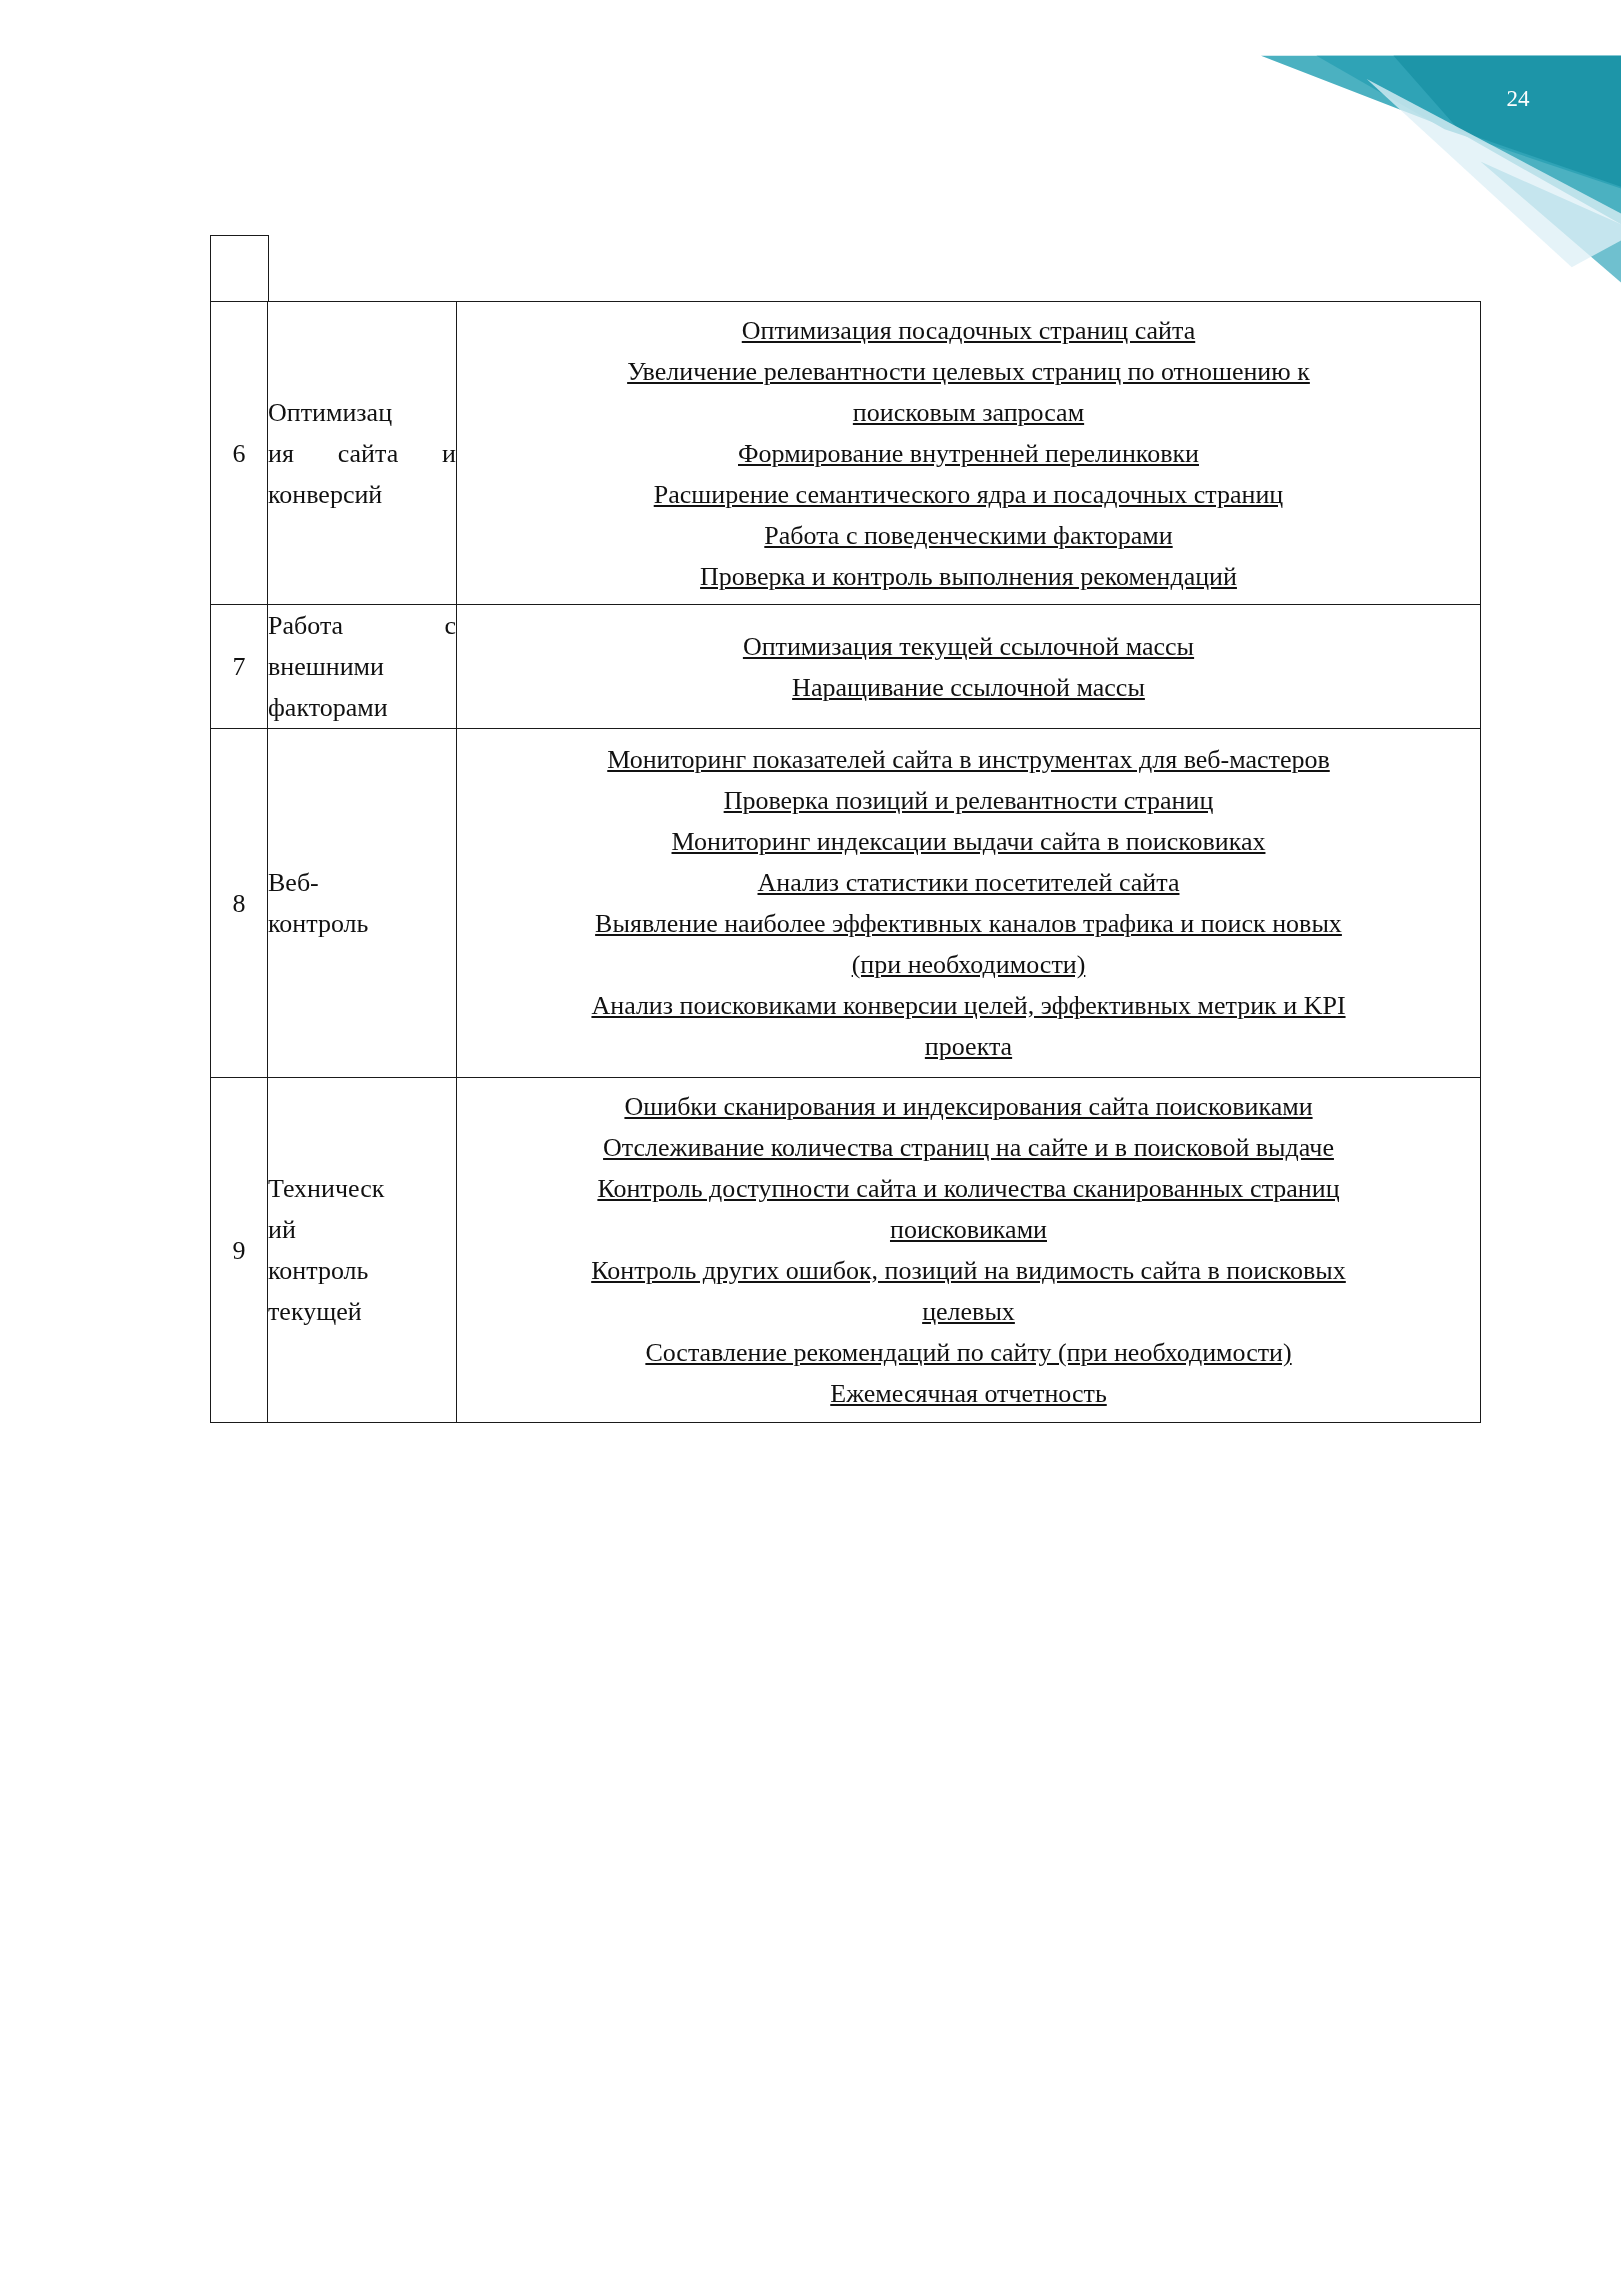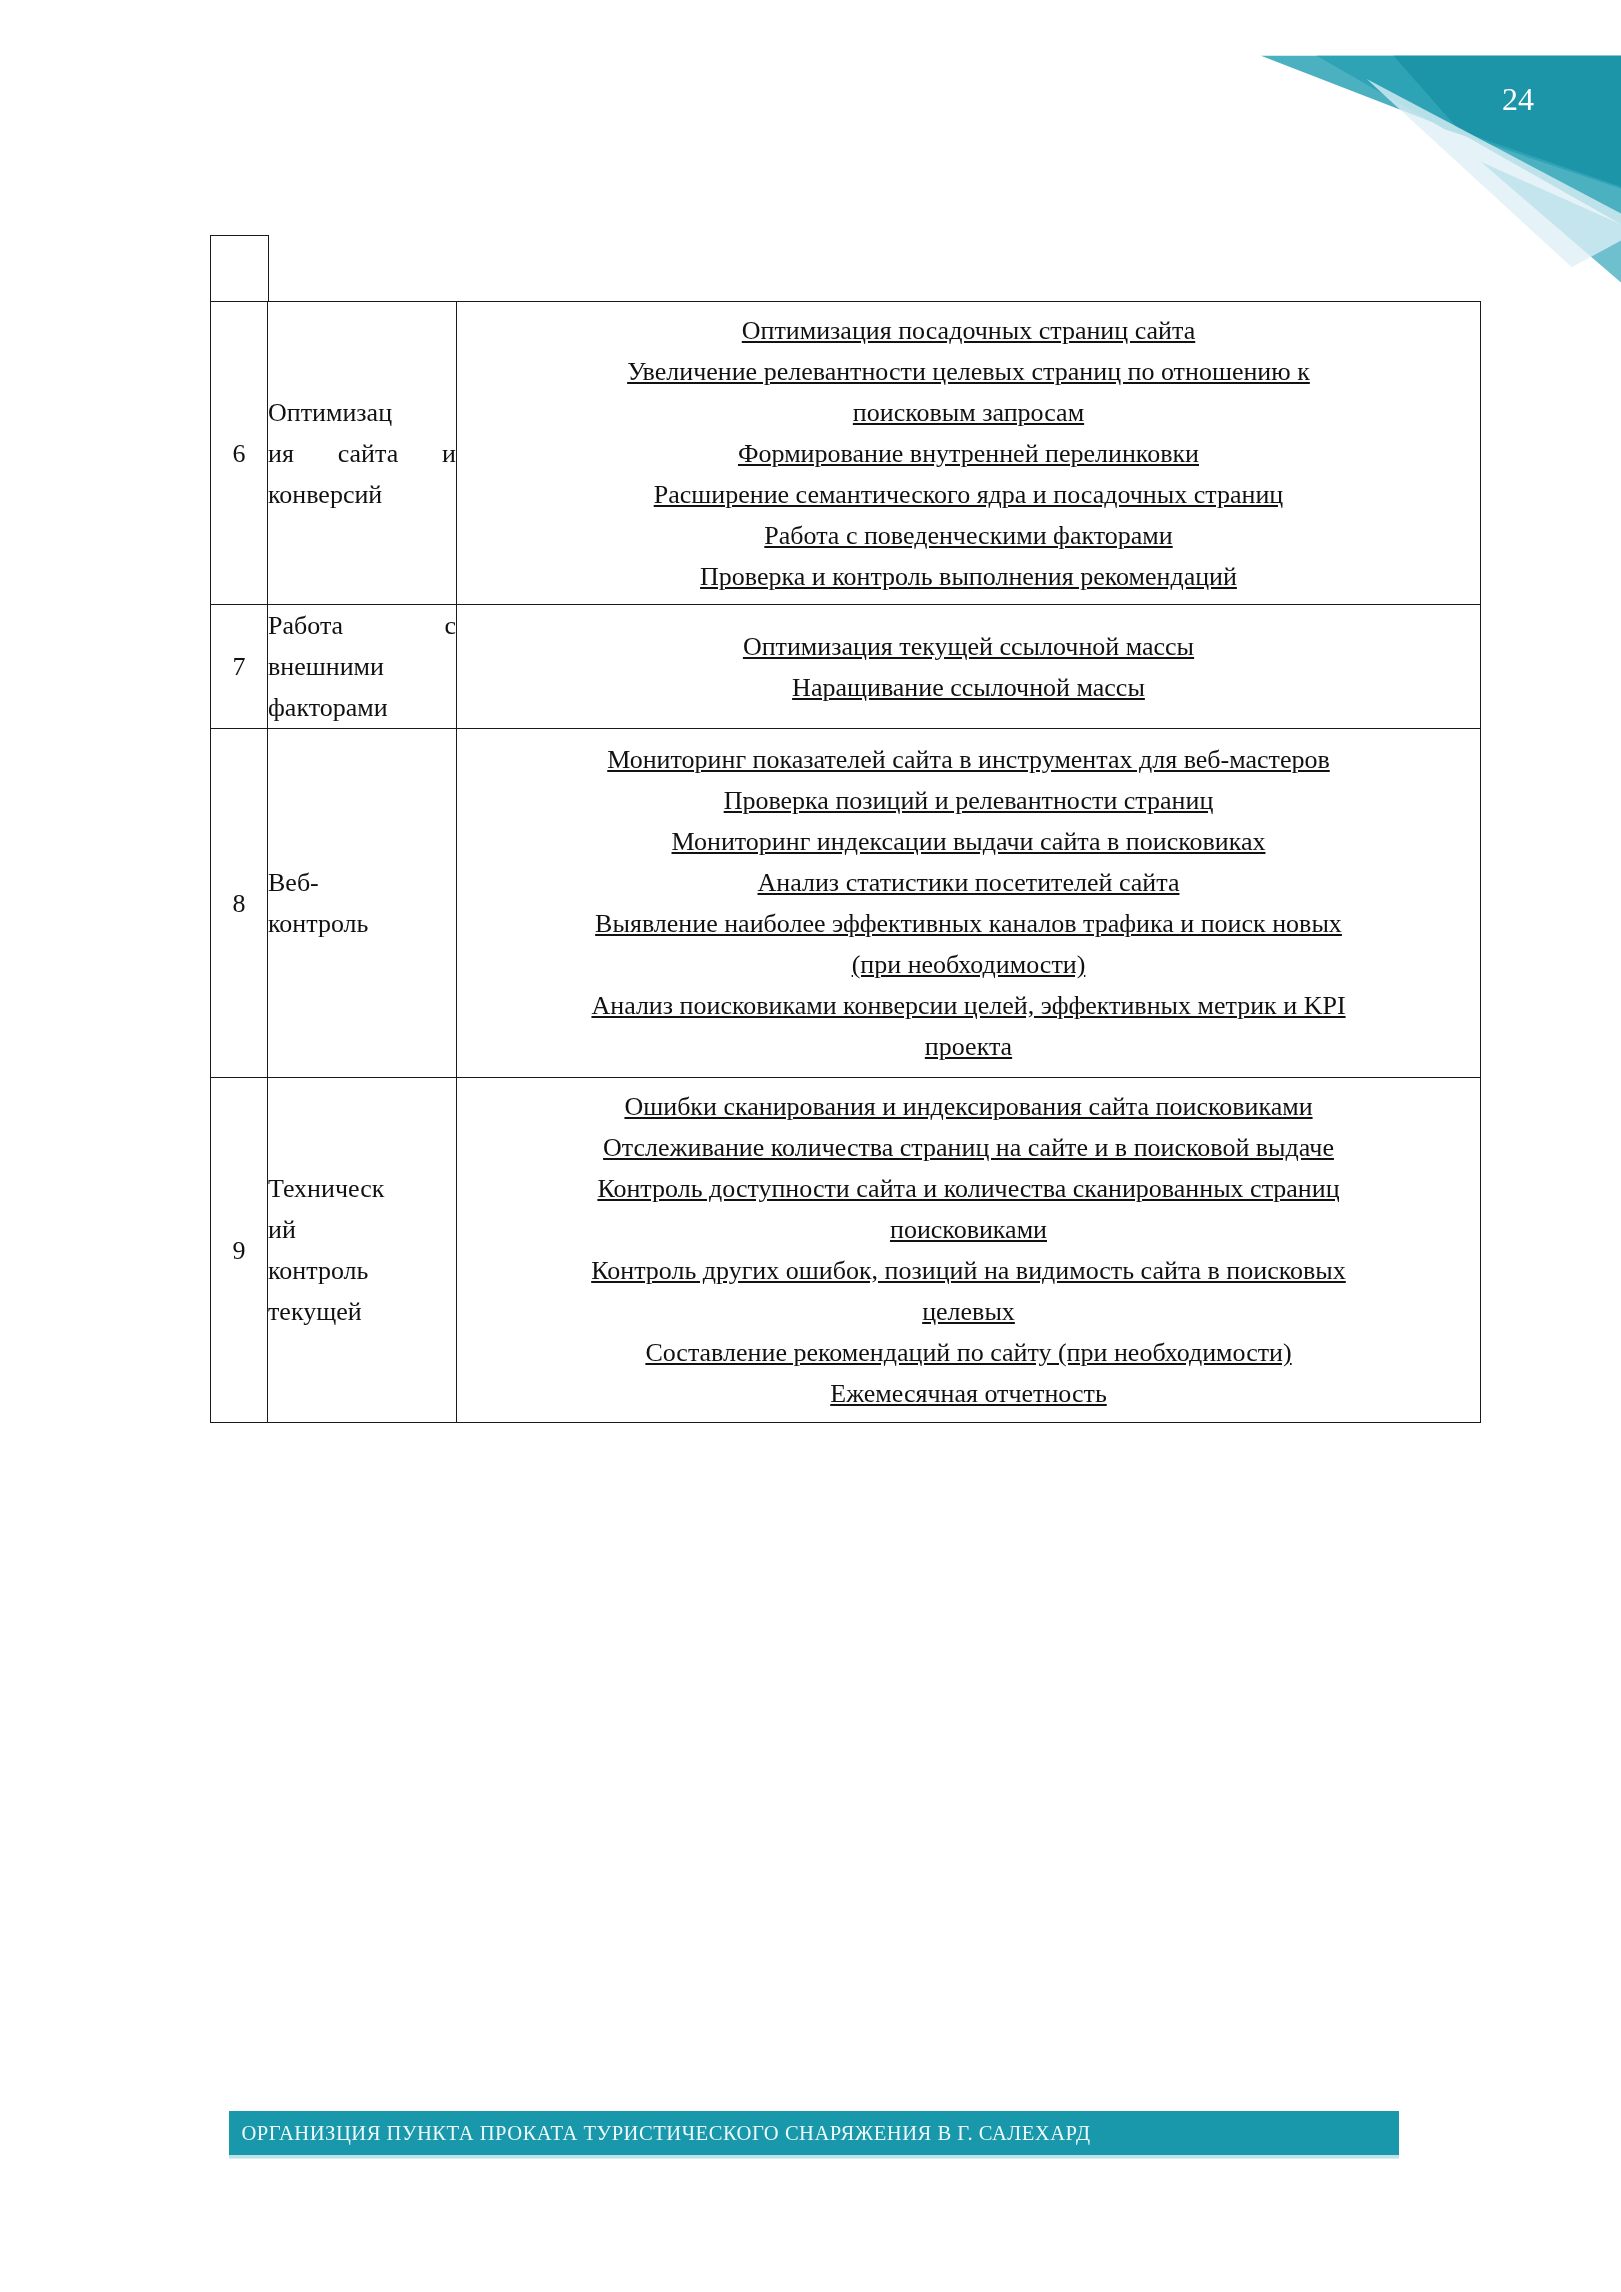--- a/index.html
+++ b/index.html
@@ -27,7 +27,7 @@
     left: 1490px; top: 81px;
     width: 56px;
     text-align: center;
-    font-size: 32px;
+    font-size: 23px;
     line-height: 36px;
     color: #fbfdfd;
   }

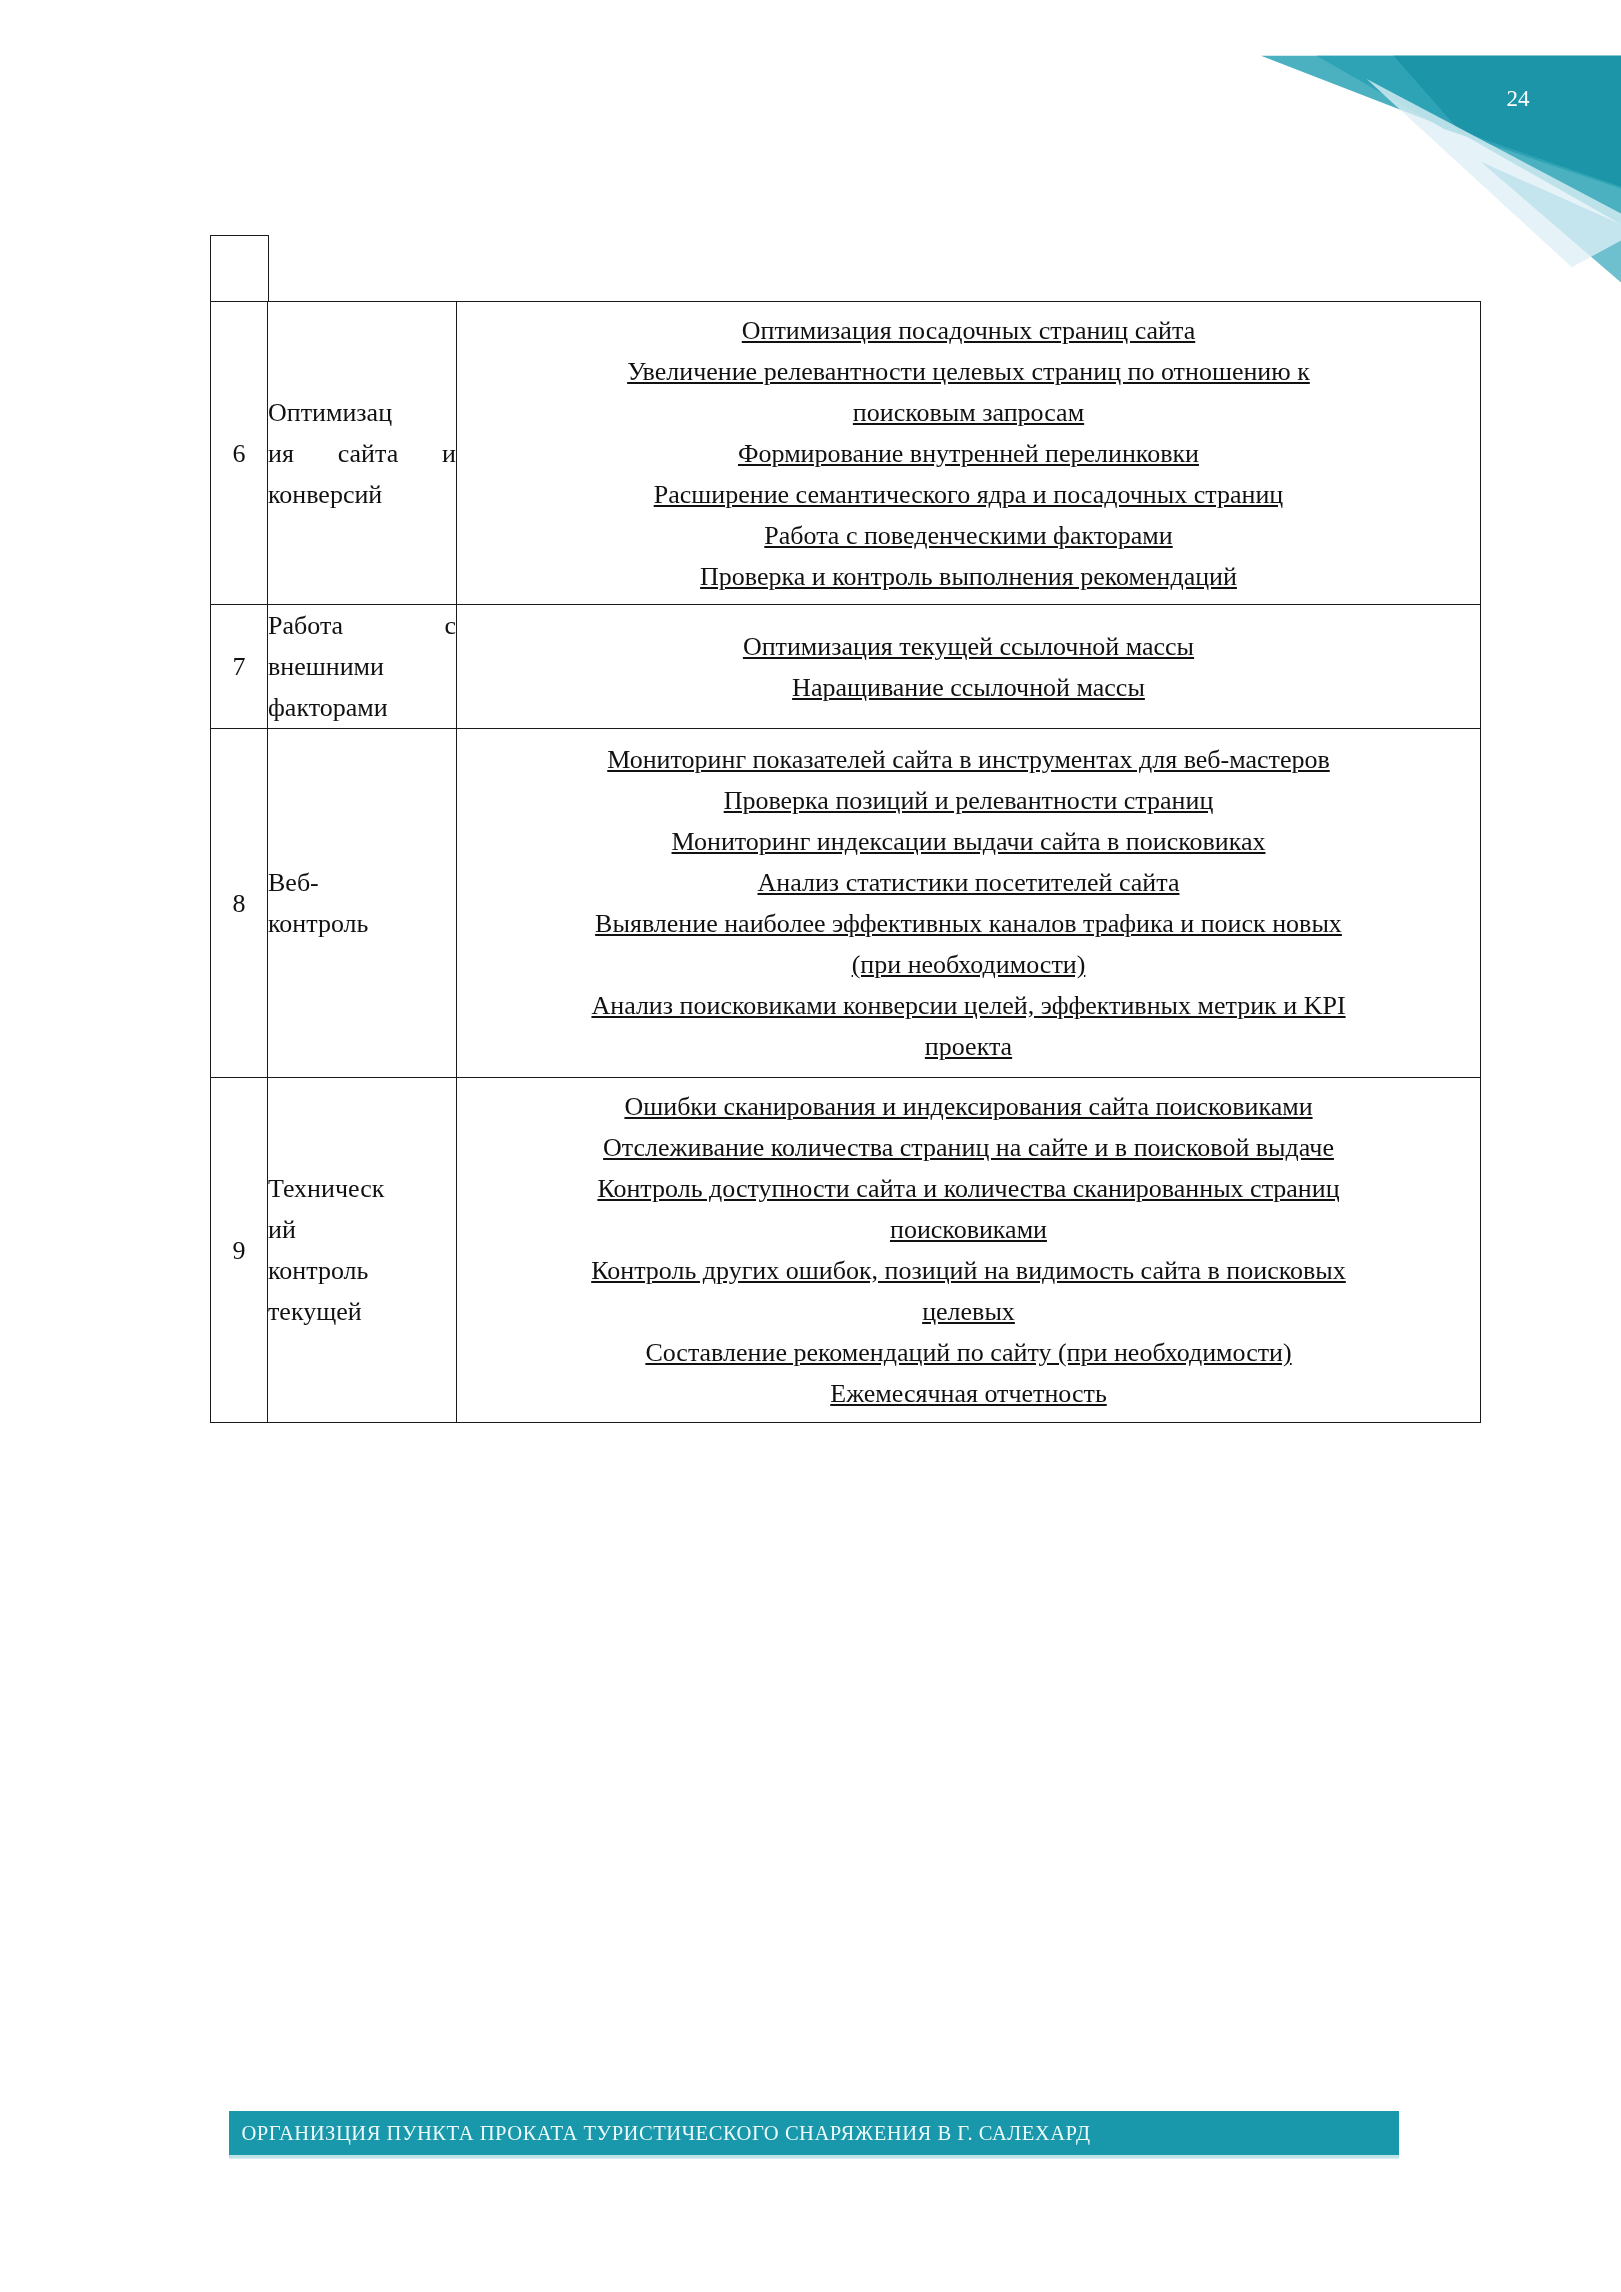--- a/index.html
+++ b/index.html
@@ -179,9 +179,6 @@
       </tbody>
   </table>
 
-  <div class="footer-bar">
-    <div class="footer-title">ОРГАНИЗЦИЯ ПУНКТА ПРОКАТА ТУРИСТИЧЕСКОГО СНАРЯЖЕНИЯ В Г. САЛЕХАРД</div>
-  </div>
 
 </div>
 

